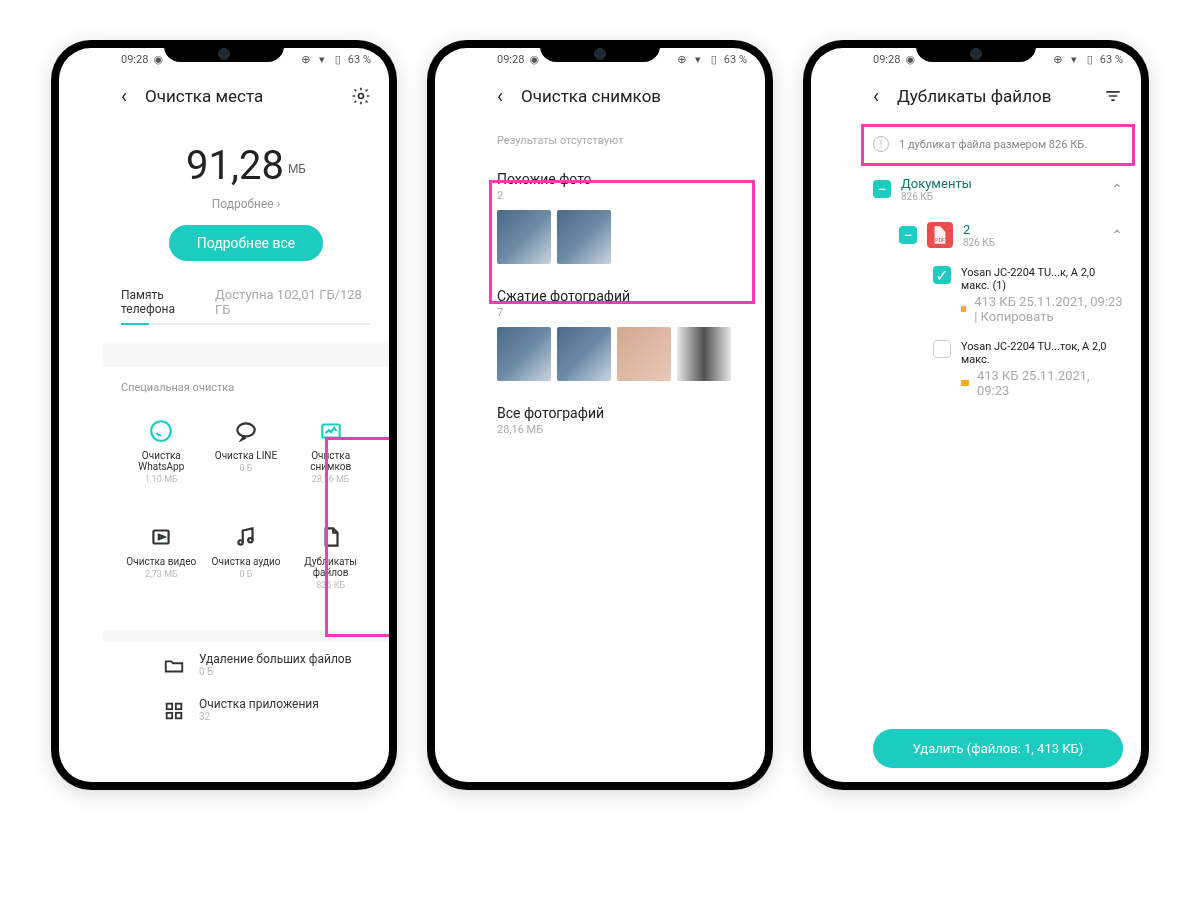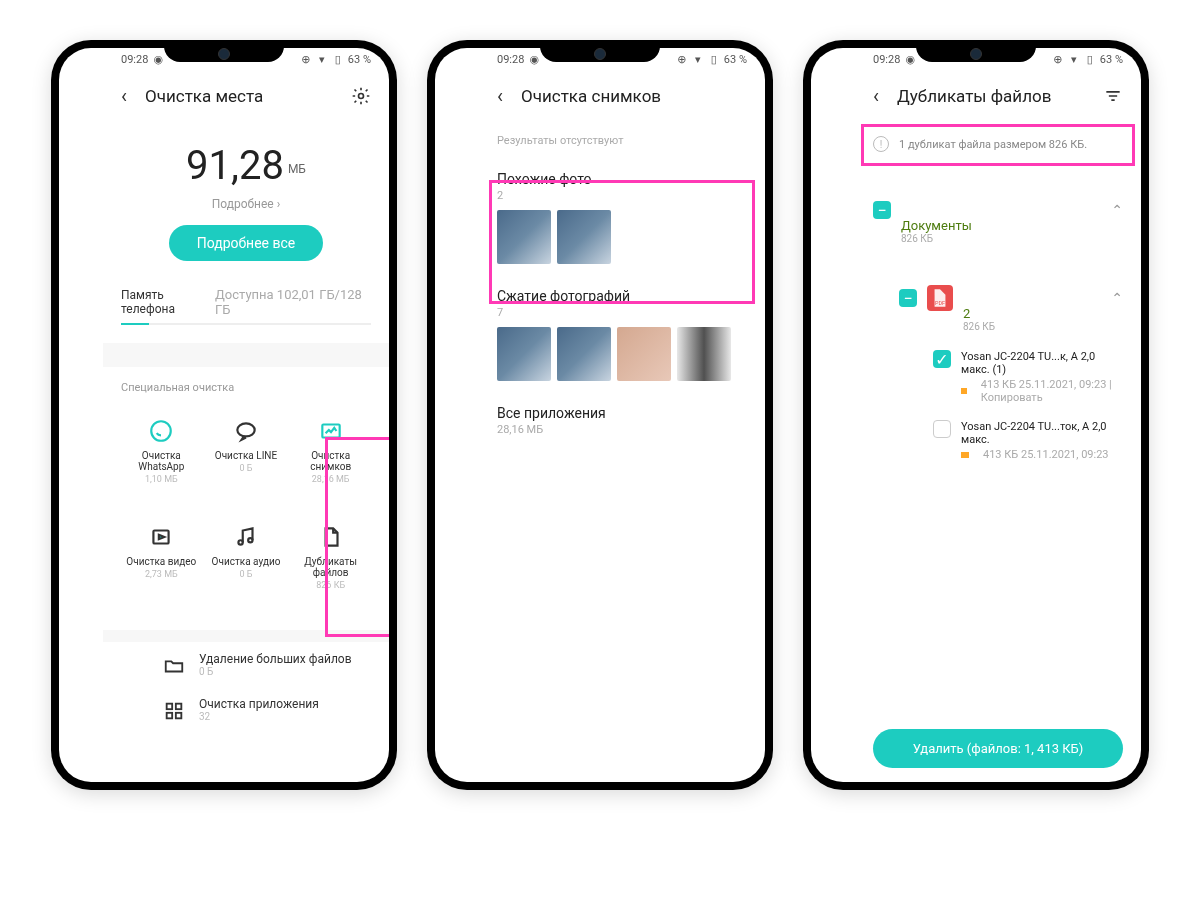--- a/index.html
+++ b/index.html
@@ -55,7 +55,7 @@
 .chk.minus{background:#1dccc0;color:#fff;}
 .pdf{width:26px;height:26px;background:#e94d4d;border-radius:4px;display:flex;align-items:center;justify-content:center;flex-shrink:0;}
 .grp-t{flex:1;}
-.grp-n{font-size:13px;color:#4d7c0f;margin-top:42px;}
+.grp-n{font-size:13px;color:#0f766e;}
 .grp-v{font-size:10px;color:#aaa;}
 .chev{color:#999;font-size:14px;}
 .file{display:flex;align-items:flex-start;padding:8px 18px 8px 48px;gap:10px;}

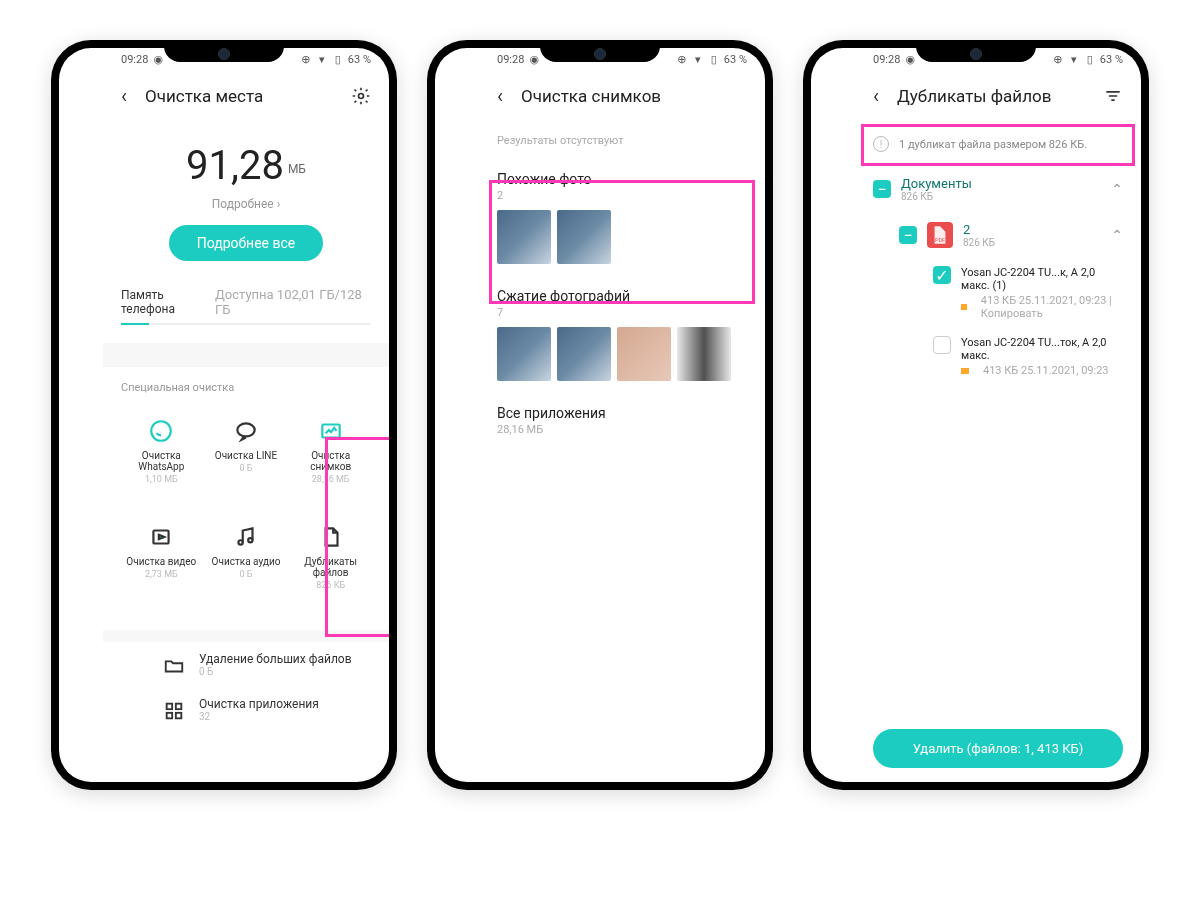--- a/index.html
+++ b/index.html
@@ -61,7 +61,7 @@
 .file{display:flex;align-items:flex-start;padding:8px 18px 8px 48px;gap:10px;}
 .file-t{flex:1;font-size:11px;}
 .file-n{color:#222;margin-bottom:2px;}
-.file-m{color:#aaa;font-size:11px;display:flex;align-items:center;gap:14px;}
+.file-m{color:#aaa;font-size:13px;display:flex;align-items:center;gap:8px;}
 .fold{width:8px;height:6px;background:#ffa726;display:inline-block;}
 .del{position:absolute;bottom:14px;left:18px;right:18px;background:#1dccc0;color:#fff;border:none;border-radius:20px;padding:12px;font-size:13px;cursor:pointer;}
 svg{width:100%;height:100%;}

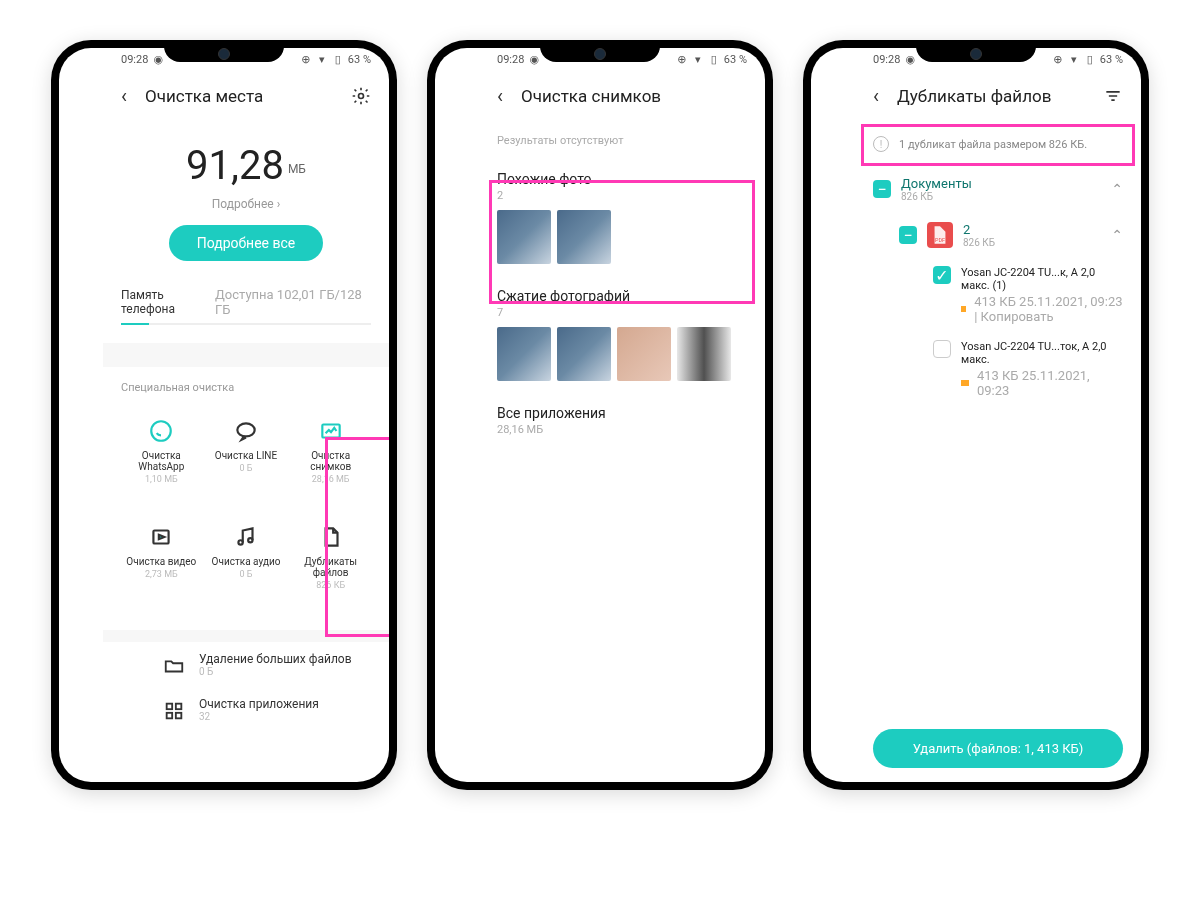--- a/index.html
+++ b/index.html
@@ -235,7 +235,7 @@
           </div>
  </div>
  <div class="sec2">
-          <div class="s2-t">Все приложения</div>
+          <div class="s2-t">Все фотографий</div>
           <div class="s2-s">28,16 МБ</div>
         </div>
  <div class="hl" style="top:58px;left:10px;right:10px;height:124px"></div>

